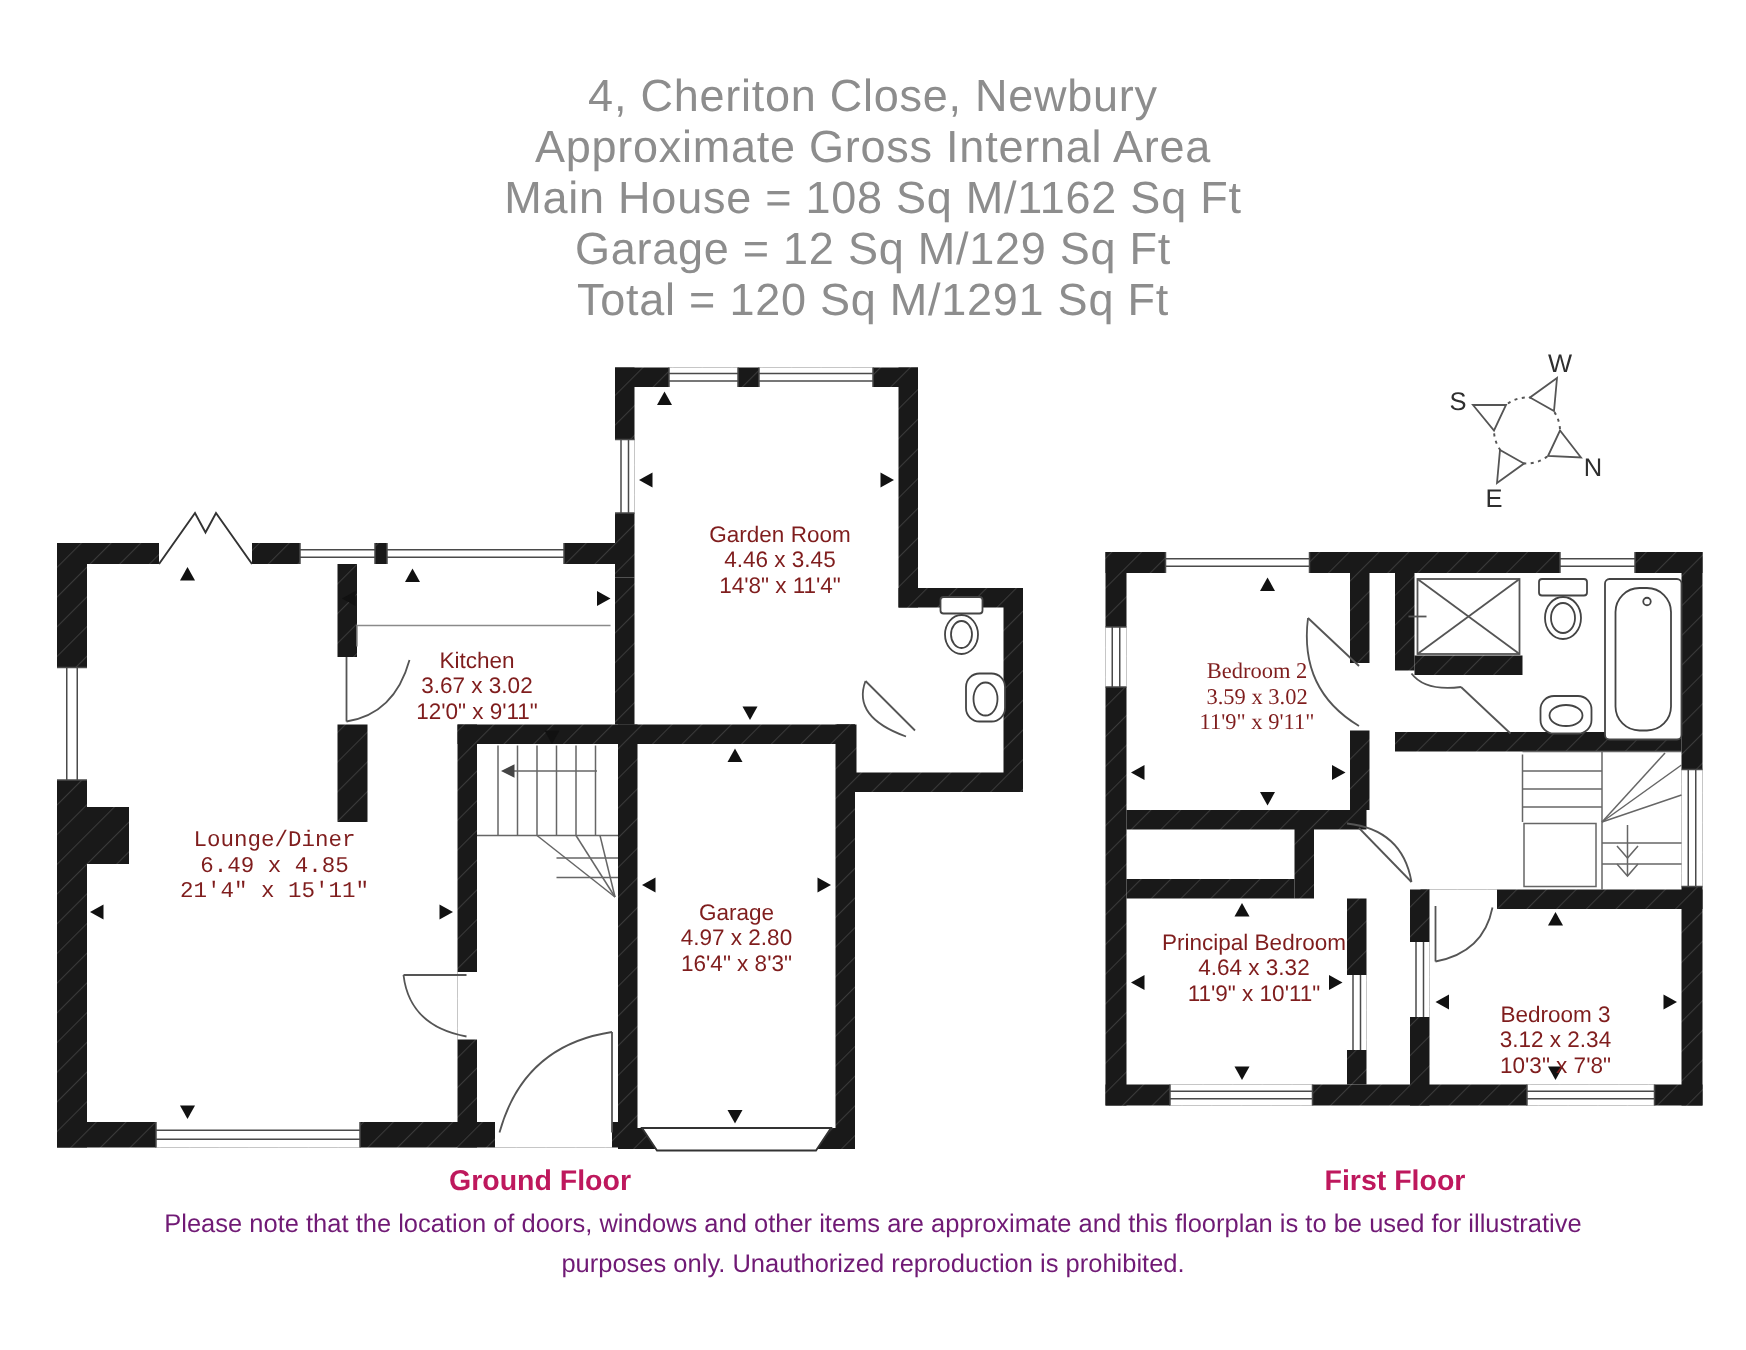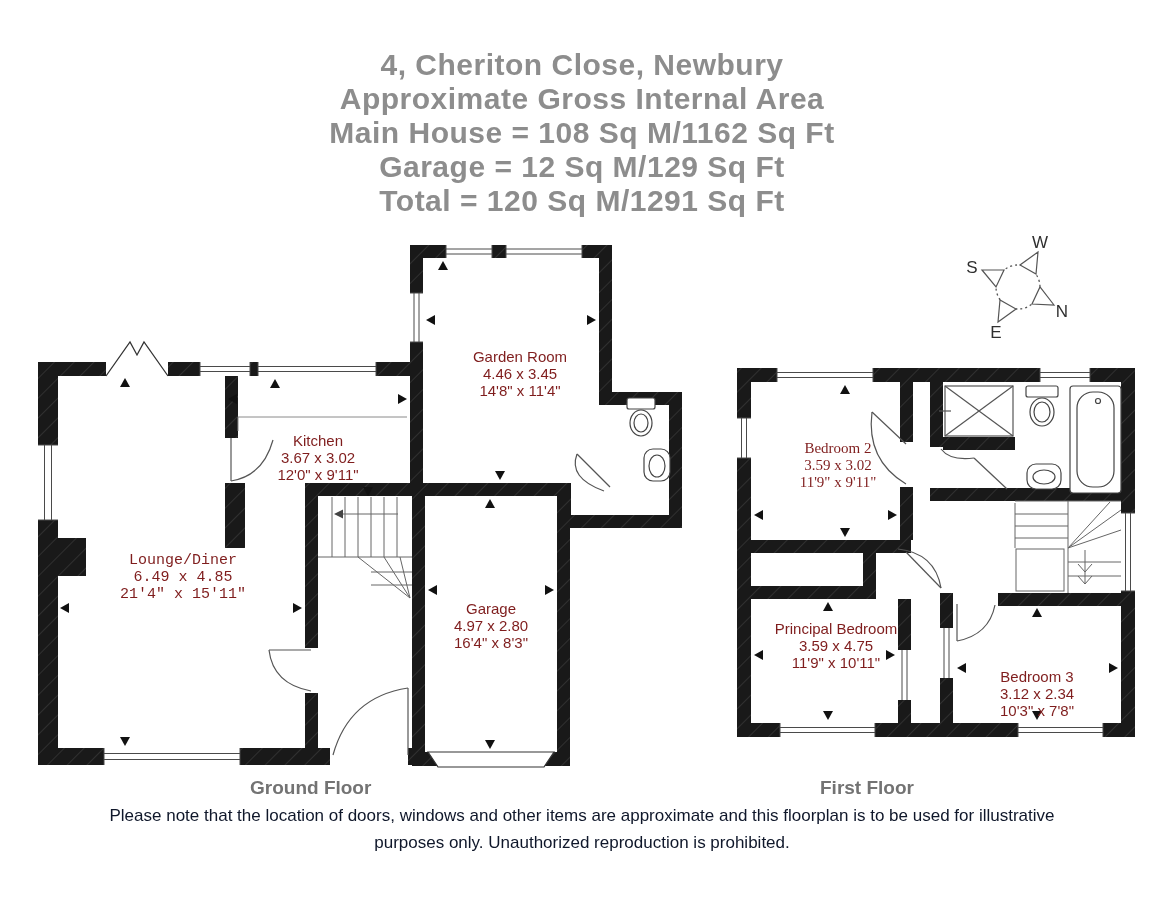--- a/index.html
+++ b/index.html
@@ -7,7 +7,7 @@
        font-family:"Liberation Sans", sans-serif;}
   .page{position:absolute;inset:0;background:#fff;}
   .title-block{position:absolute;top:48px;left:0;width:1164px;text-align:center;
-       color:#8d8d8d;font-size:30px;line-height:34px;letter-spacing:0.5px;font-weight:bold;}
+       color:#8d8d8d;font-size:30px;line-height:34px;letter-spacing:0.5px;}
   .plan-svg{position:absolute;left:0;top:0;width:1164px;height:900px;}
   .room-label{position:absolute;text-align:center;color:#7f1d1d;
        font-size:15px;line-height:17px;}

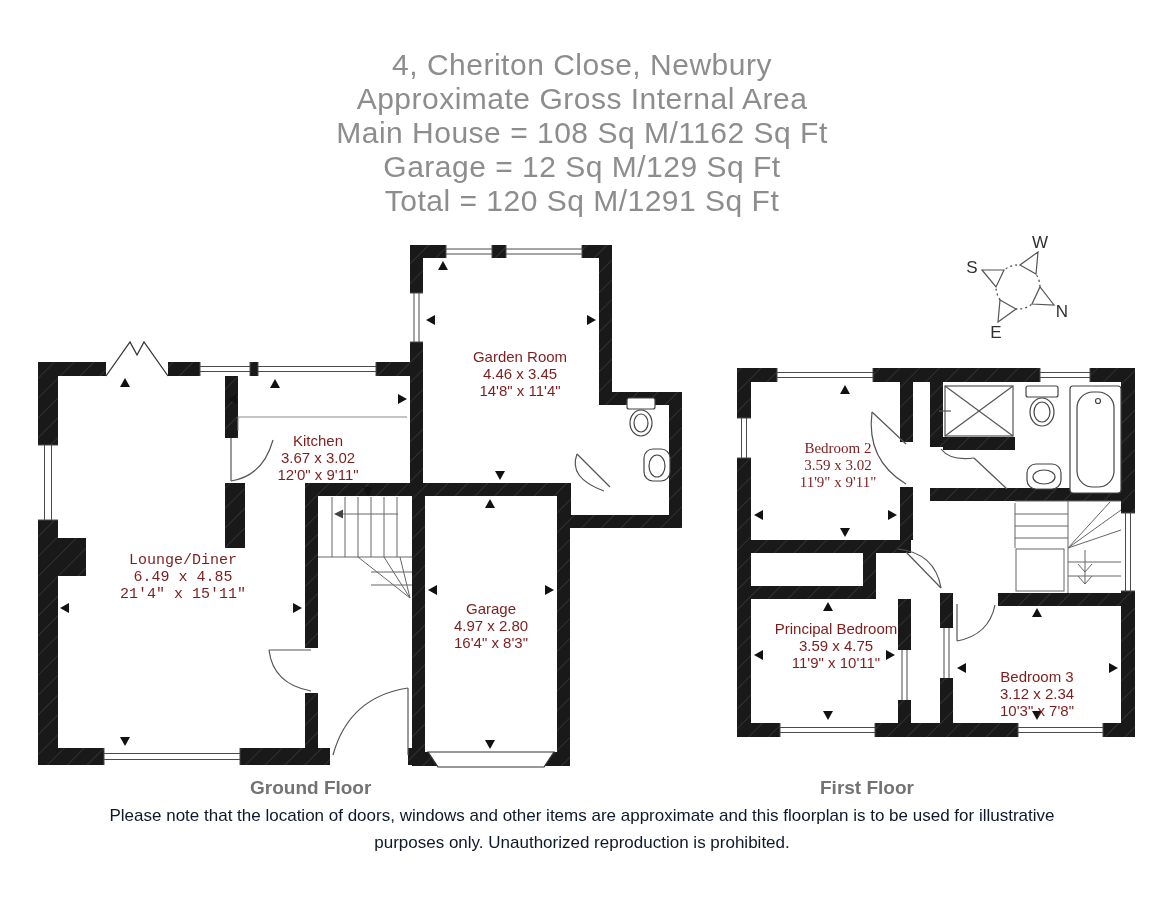--- a/index.html
+++ b/index.html
@@ -393,7 +393,7 @@
   </div>
   <div class="room-label" style="left:736px;top:620px;width:200px;">
     <div class="rname">Principal Bedroom</div>
-    <div>3.59 x 4.75</div>
+    <div>4.64 x 3.32</div>
     <div>11'9" x 10'11"</div>
   </div>
   <div class="room-label" style="left:957px;top:668px;width:160px;">

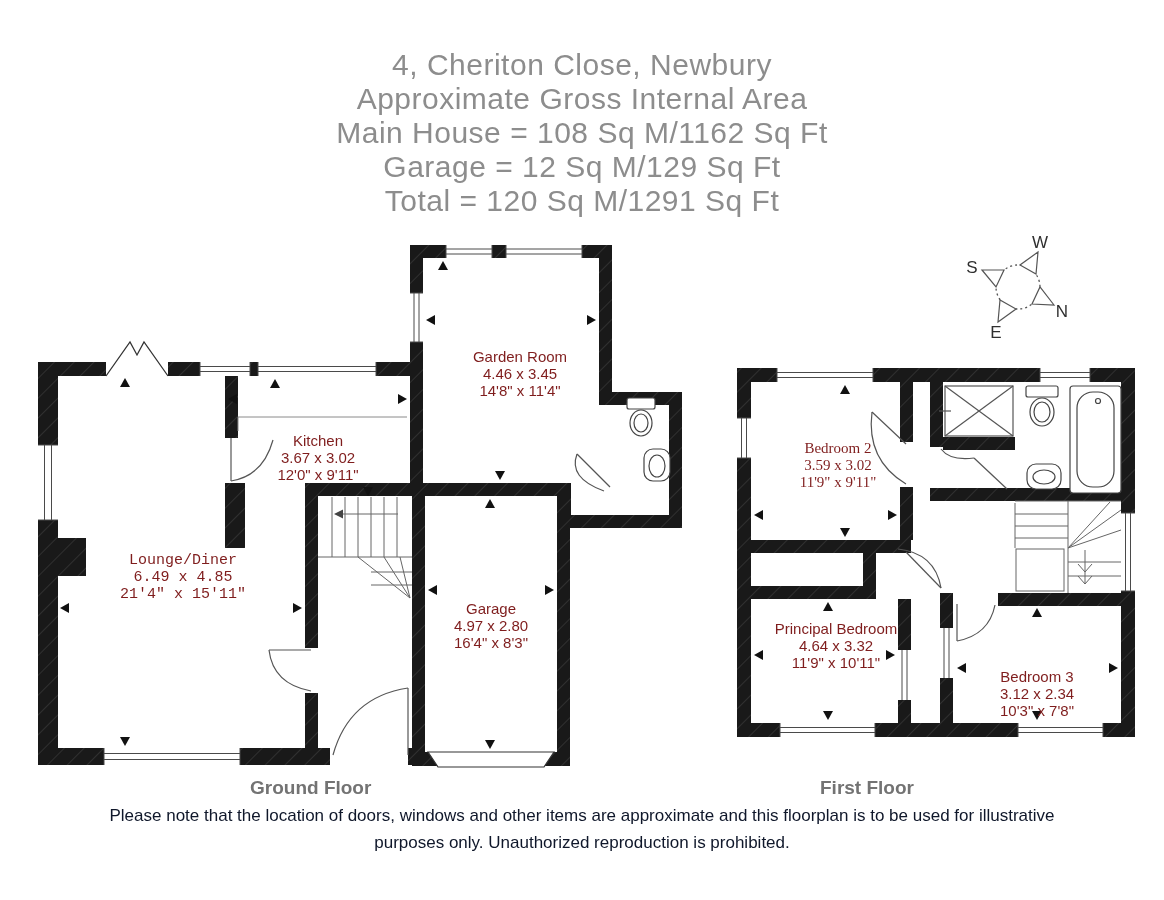--- a/index.html
+++ b/index.html
@@ -12,7 +12,7 @@
   .room-label{position:absolute;text-align:center;color:#7f1d1d;
        font-size:15px;line-height:17px;}
   .room-label .rname{white-space:nowrap;}
-  .floor-label{position:absolute;width:220px;color:#737373;
+  .floor-label{position:absolute;width:220px;text-align:center;color:#be185d;
        font-weight:bold;font-size:19px;}
   .disclaimer{position:absolute;top:802px;left:77px;width:1010px;text-align:center;
        color:#0f172a;font-size:17px;line-height:27px;}

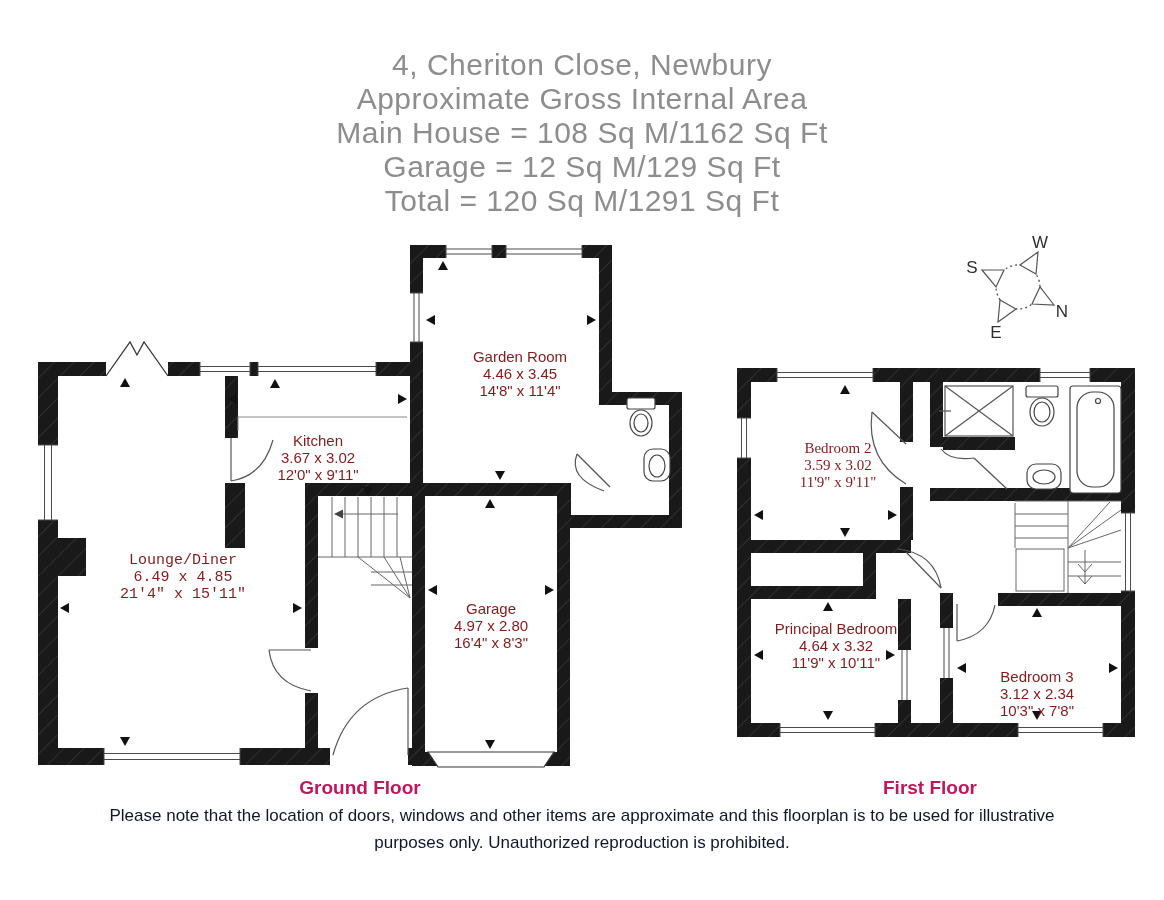--- a/index.html
+++ b/index.html
@@ -15,7 +15,7 @@
   .floor-label{position:absolute;width:220px;text-align:center;color:#be185d;
        font-weight:bold;font-size:19px;}
   .disclaimer{position:absolute;top:802px;left:77px;width:1010px;text-align:center;
-       color:#0f172a;font-size:17px;line-height:27px;}
+       color:#701a75;font-size:17px;line-height:27px;}
 </style>
 </head>
 <body>

